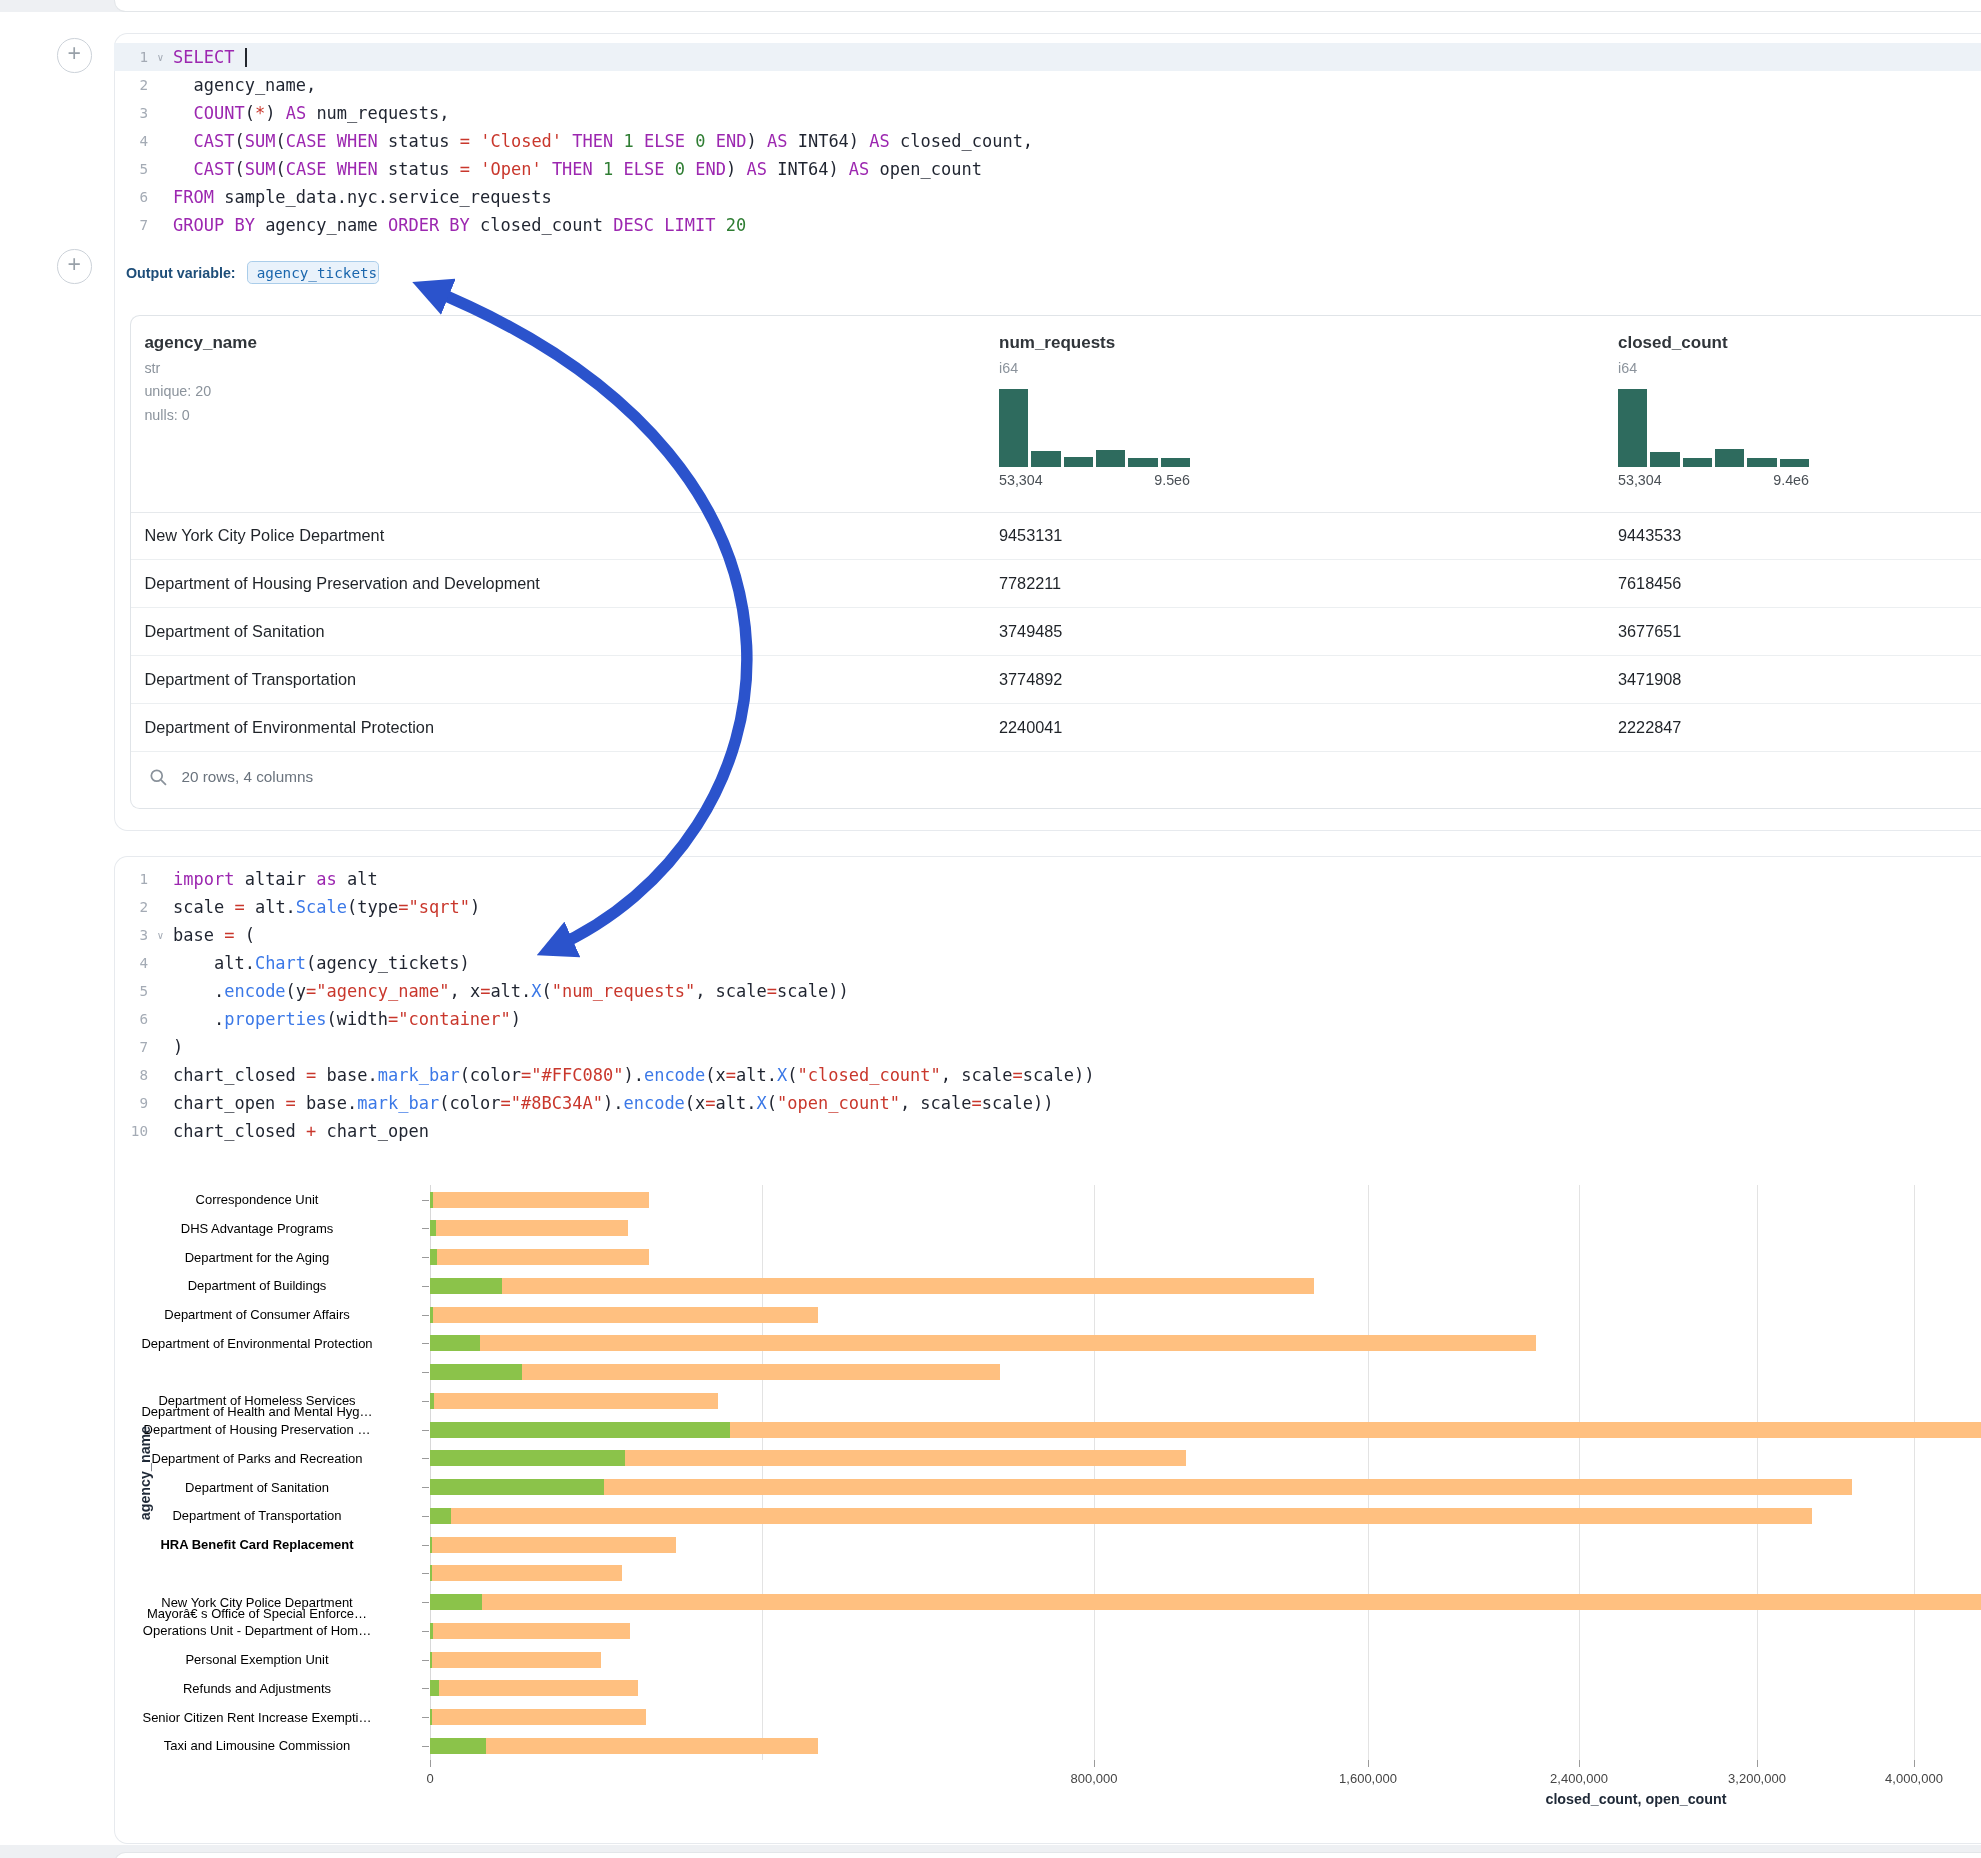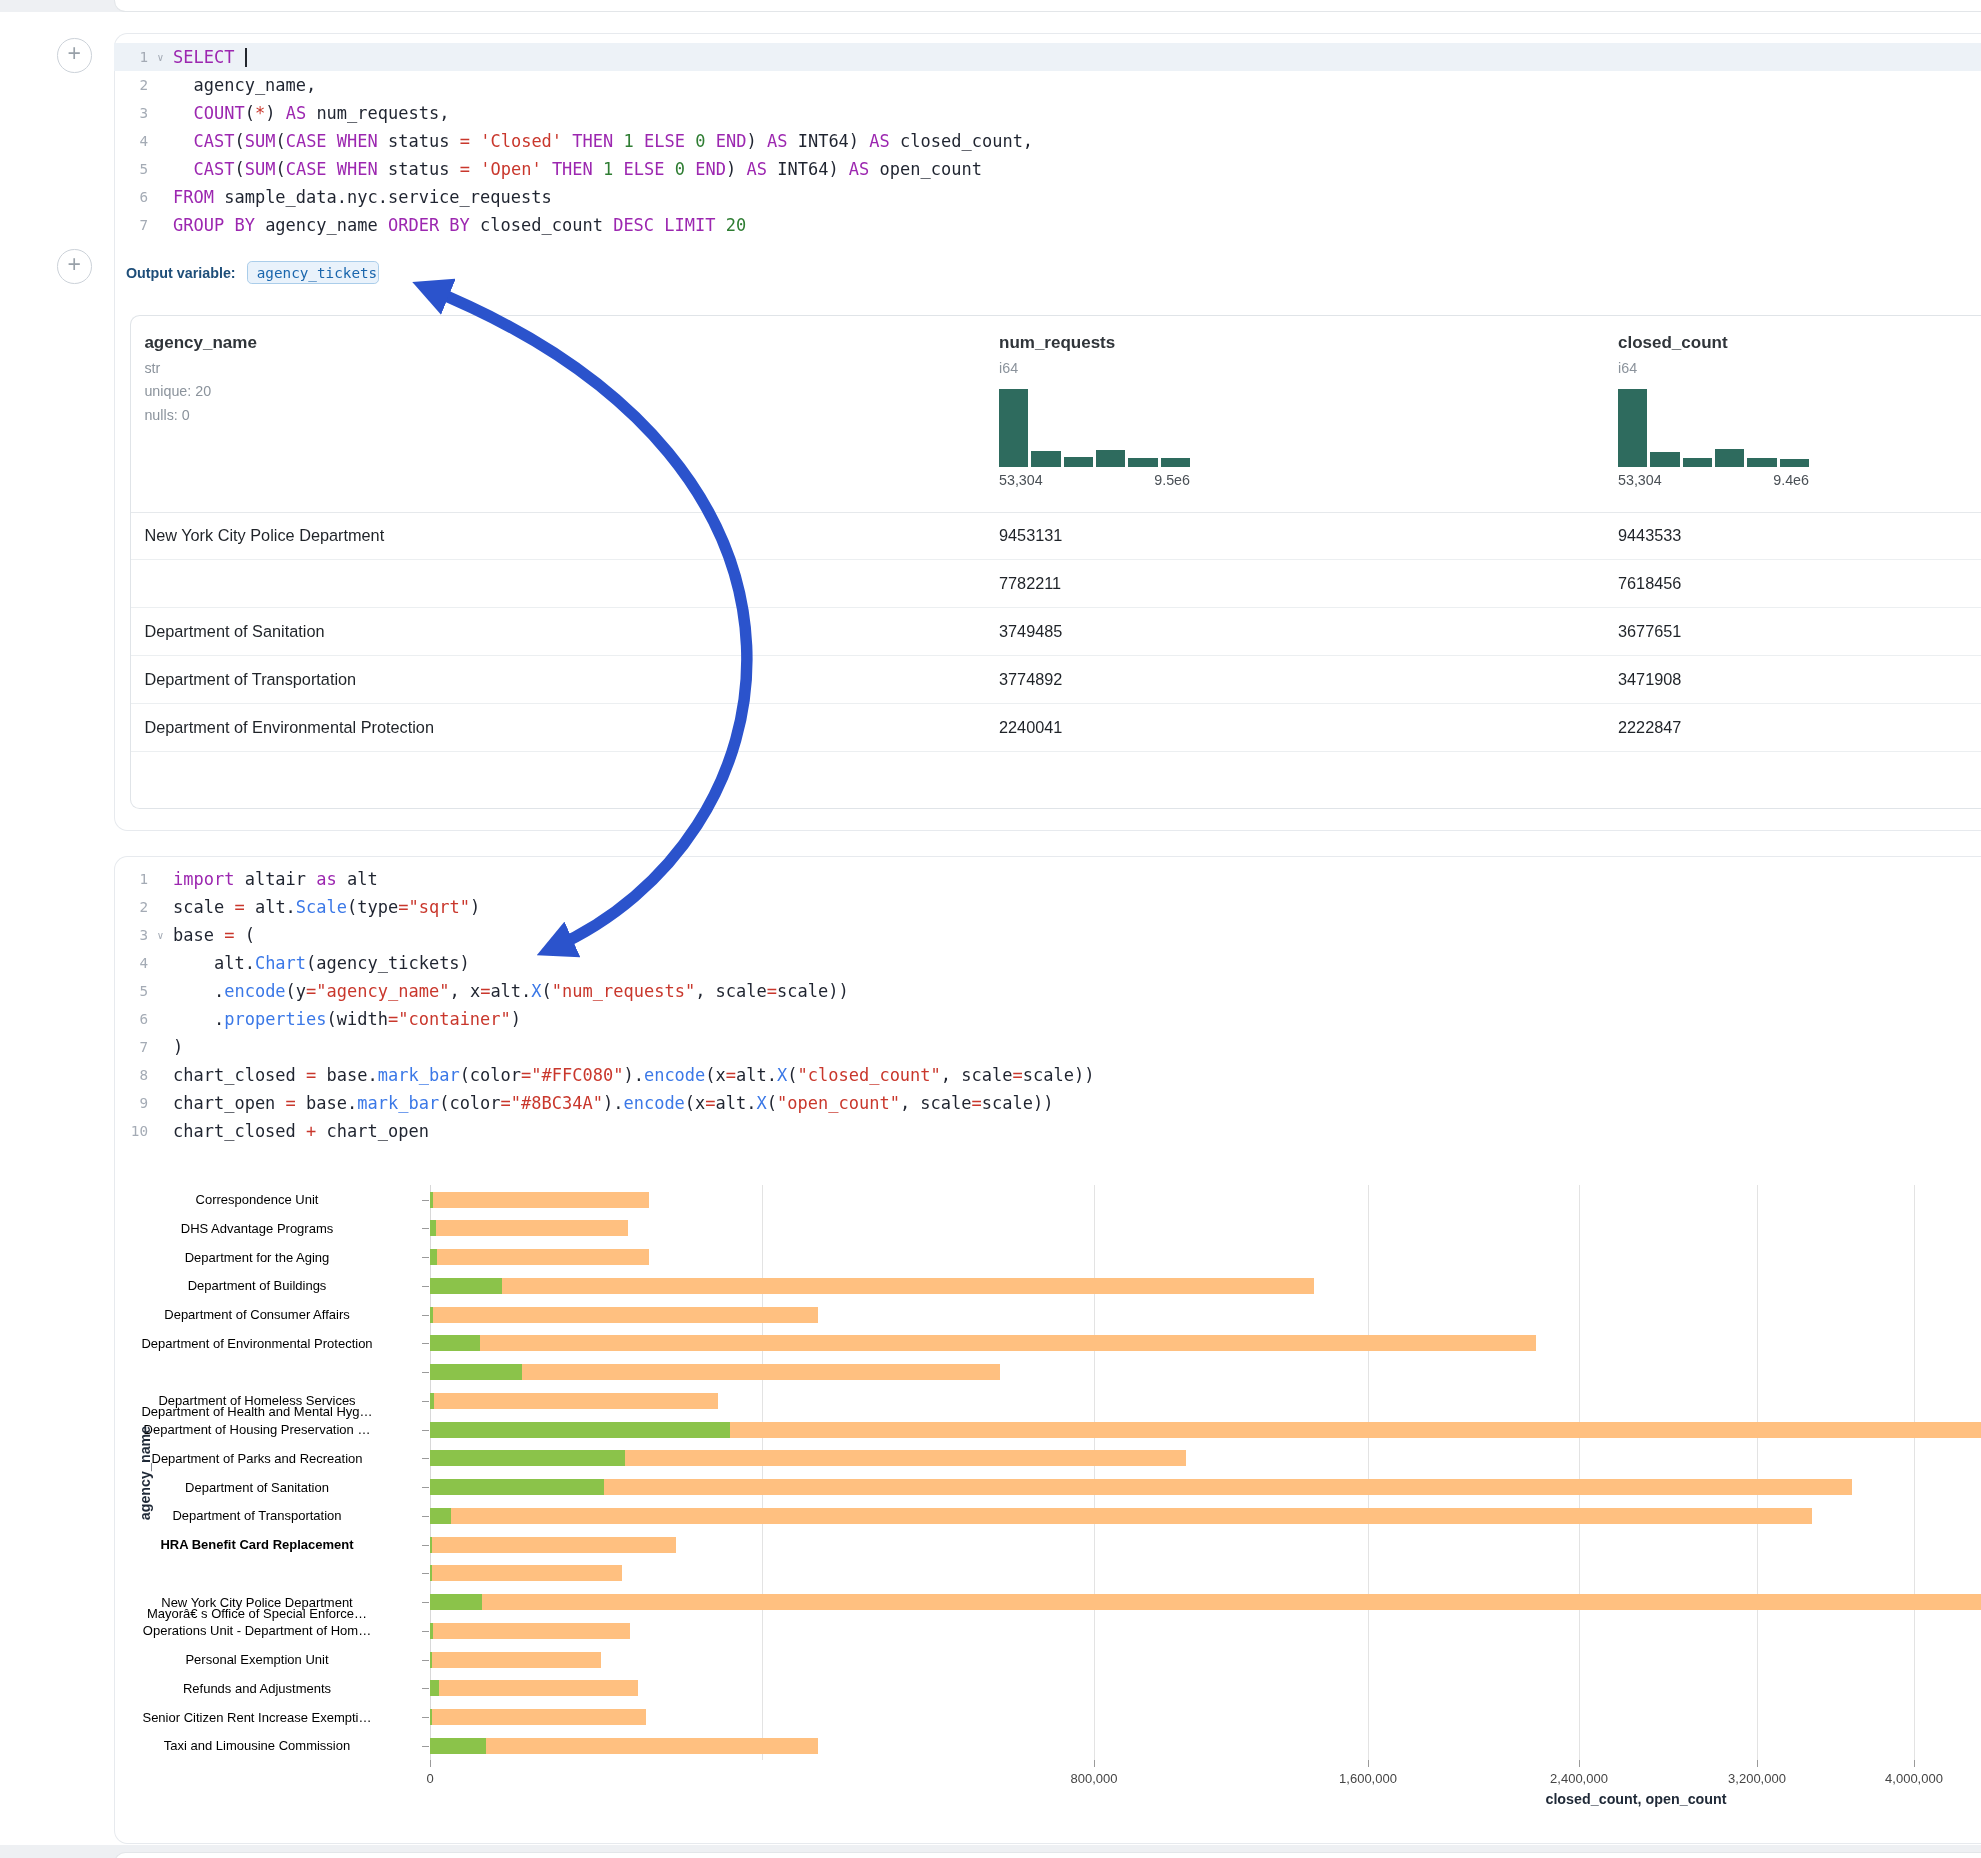--- a/index.html
+++ b/index.html
@@ -180,6 +180,7 @@
           <div class="tbl-cell" style="left: 1487px;">9443533</div>
         </div>
         <div class="tbl-row">
+          <div class="tbl-cell" style="left: 13.4px;">Department of Housing Preservation and Development</div>
           <div class="tbl-cell" style="left: 868px;">7782211</div>
           <div class="tbl-cell" style="left: 1487px;">7618456</div>
         </div>

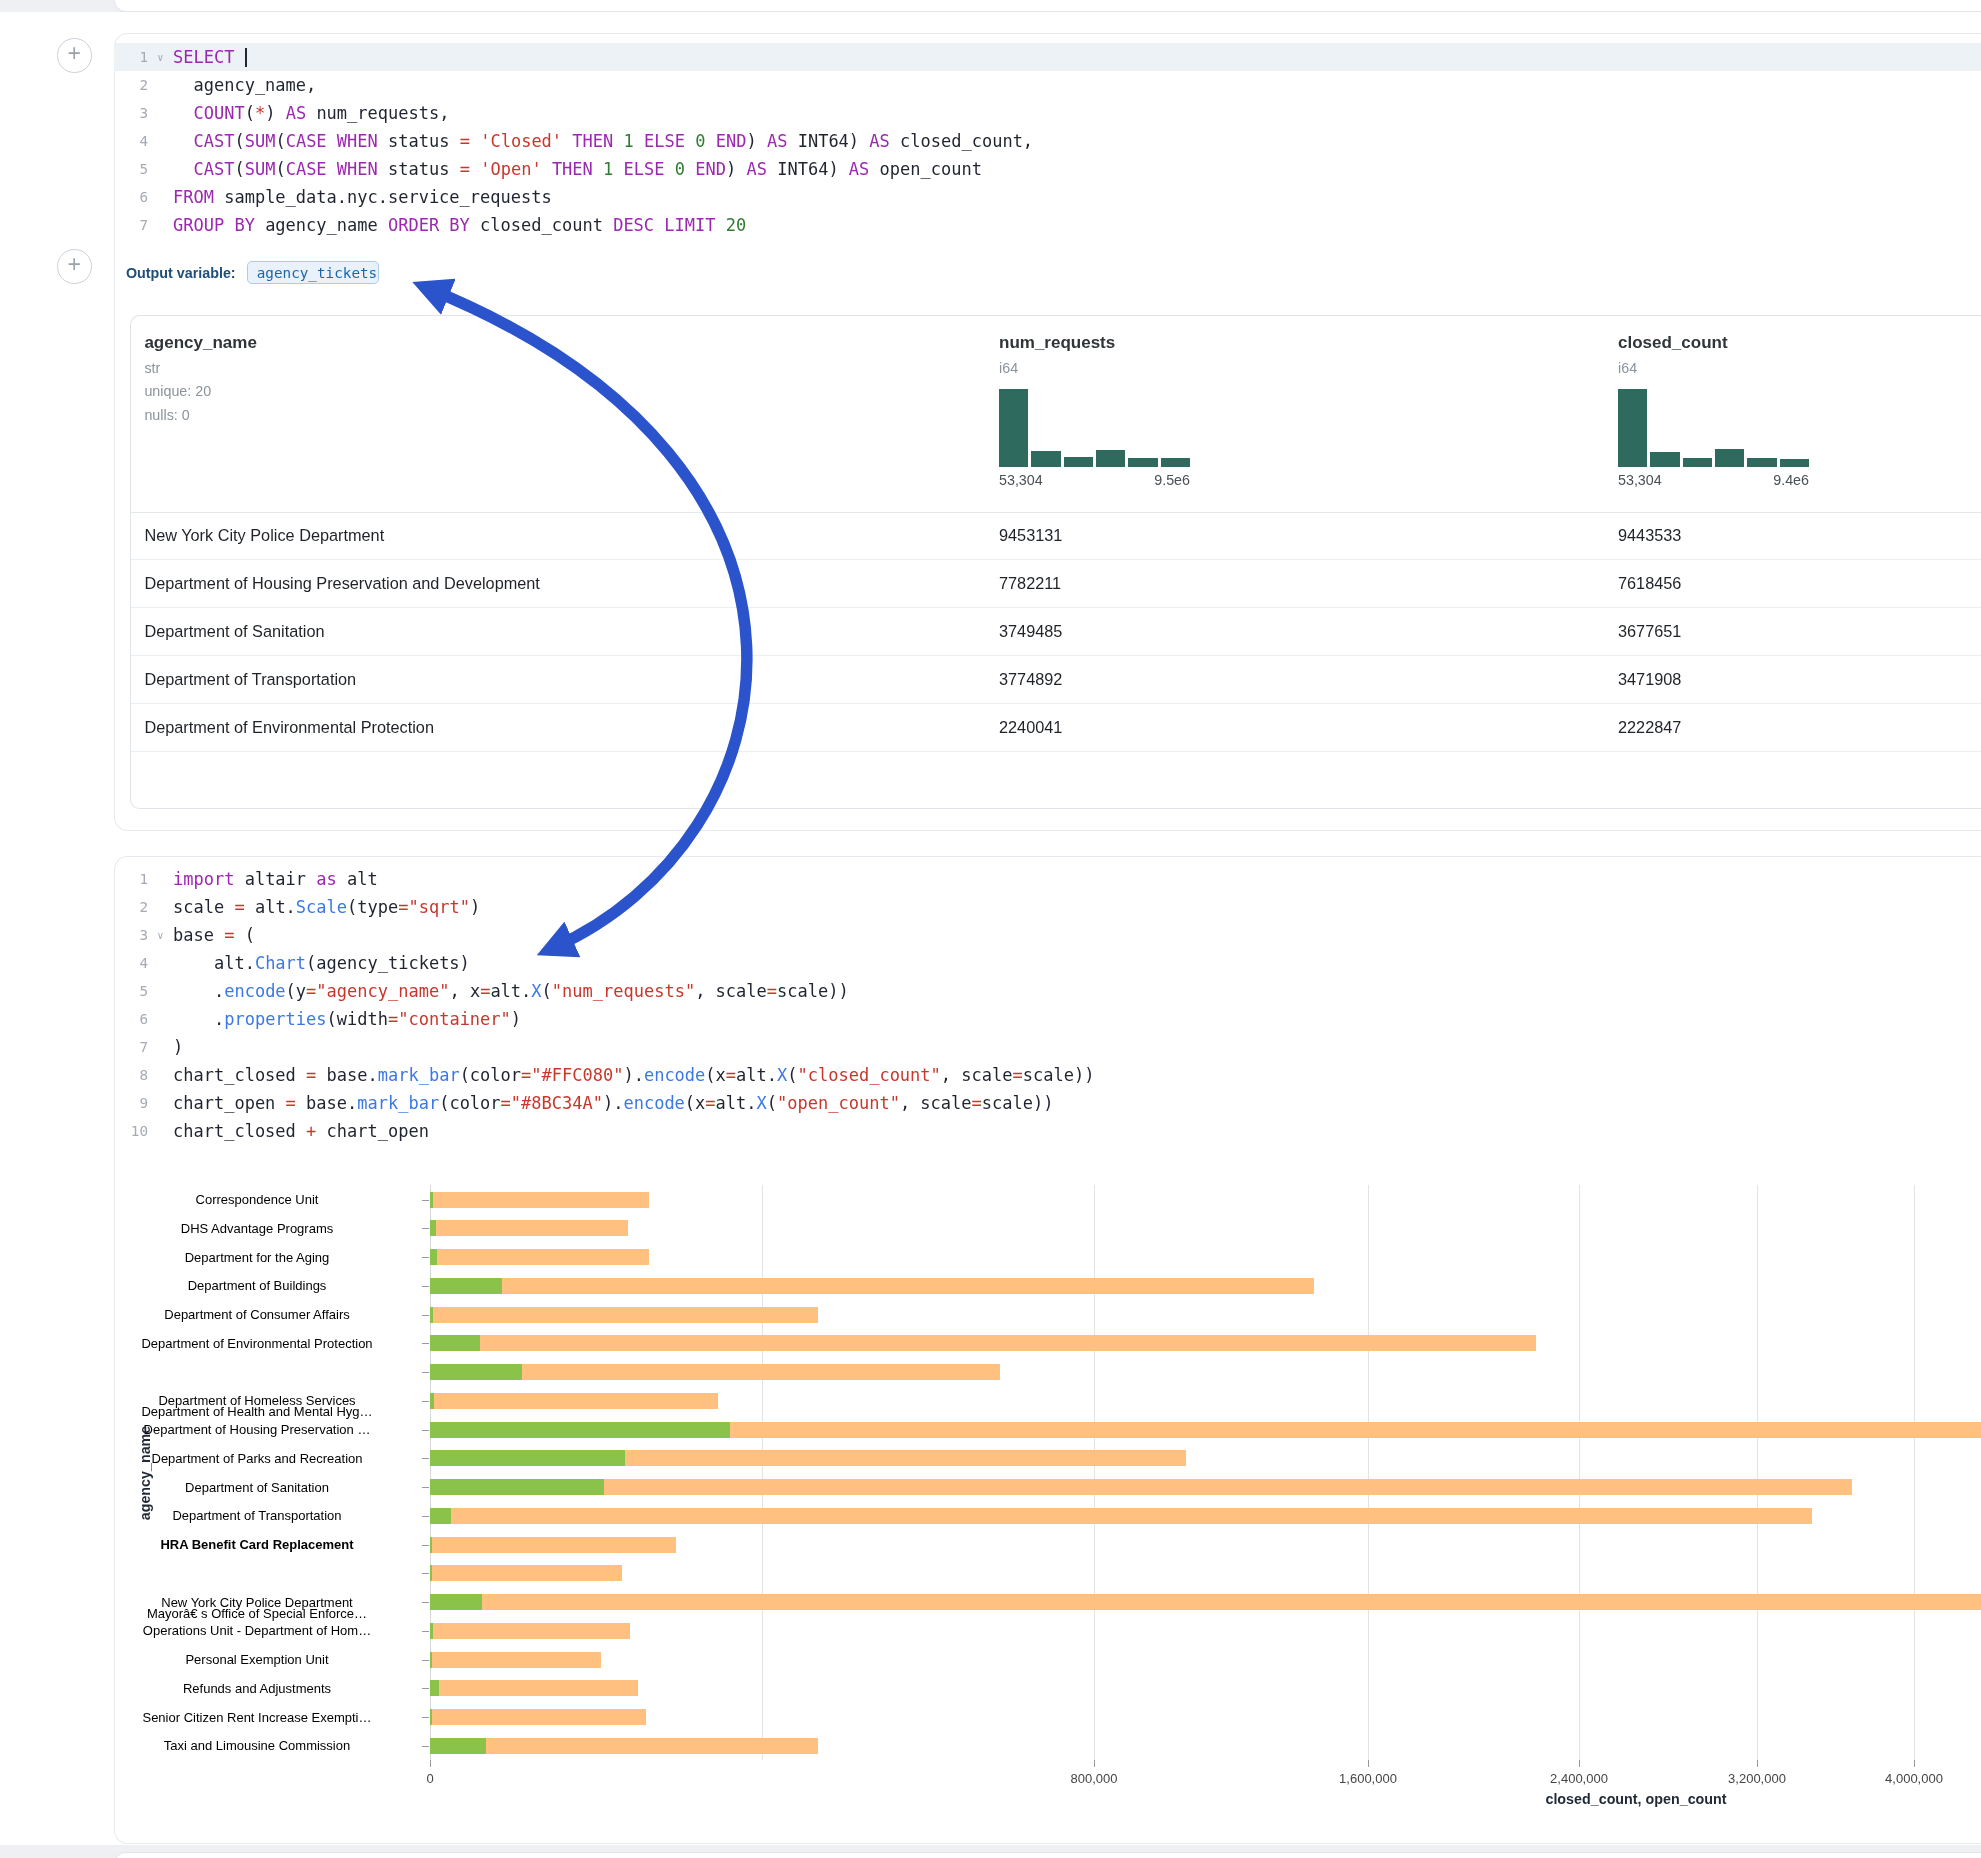--- a/index.html
+++ b/index.html
@@ -200,6 +200,13 @@
           <div class="tbl-cell" style="left: 1487px;">2222847</div>
         </div>
       </div>
+    <div class="tbl-footer">
+      <svg class="search-ic" width="21" height="21" viewBox="0 0 24 24">
+        <circle cx="10" cy="10" r="6.2" fill="none" stroke="#8a929b" stroke-width="2"></circle>
+        <line x1="14.8" y1="14.8" x2="20.5" y2="20.5" stroke="#8a929b" stroke-width="2"></line>
+      </svg>
+      <span>20 rows, 4 columns</span>
+    </div>
   </div>
 
   <div class="code-area py" id="py-code">

